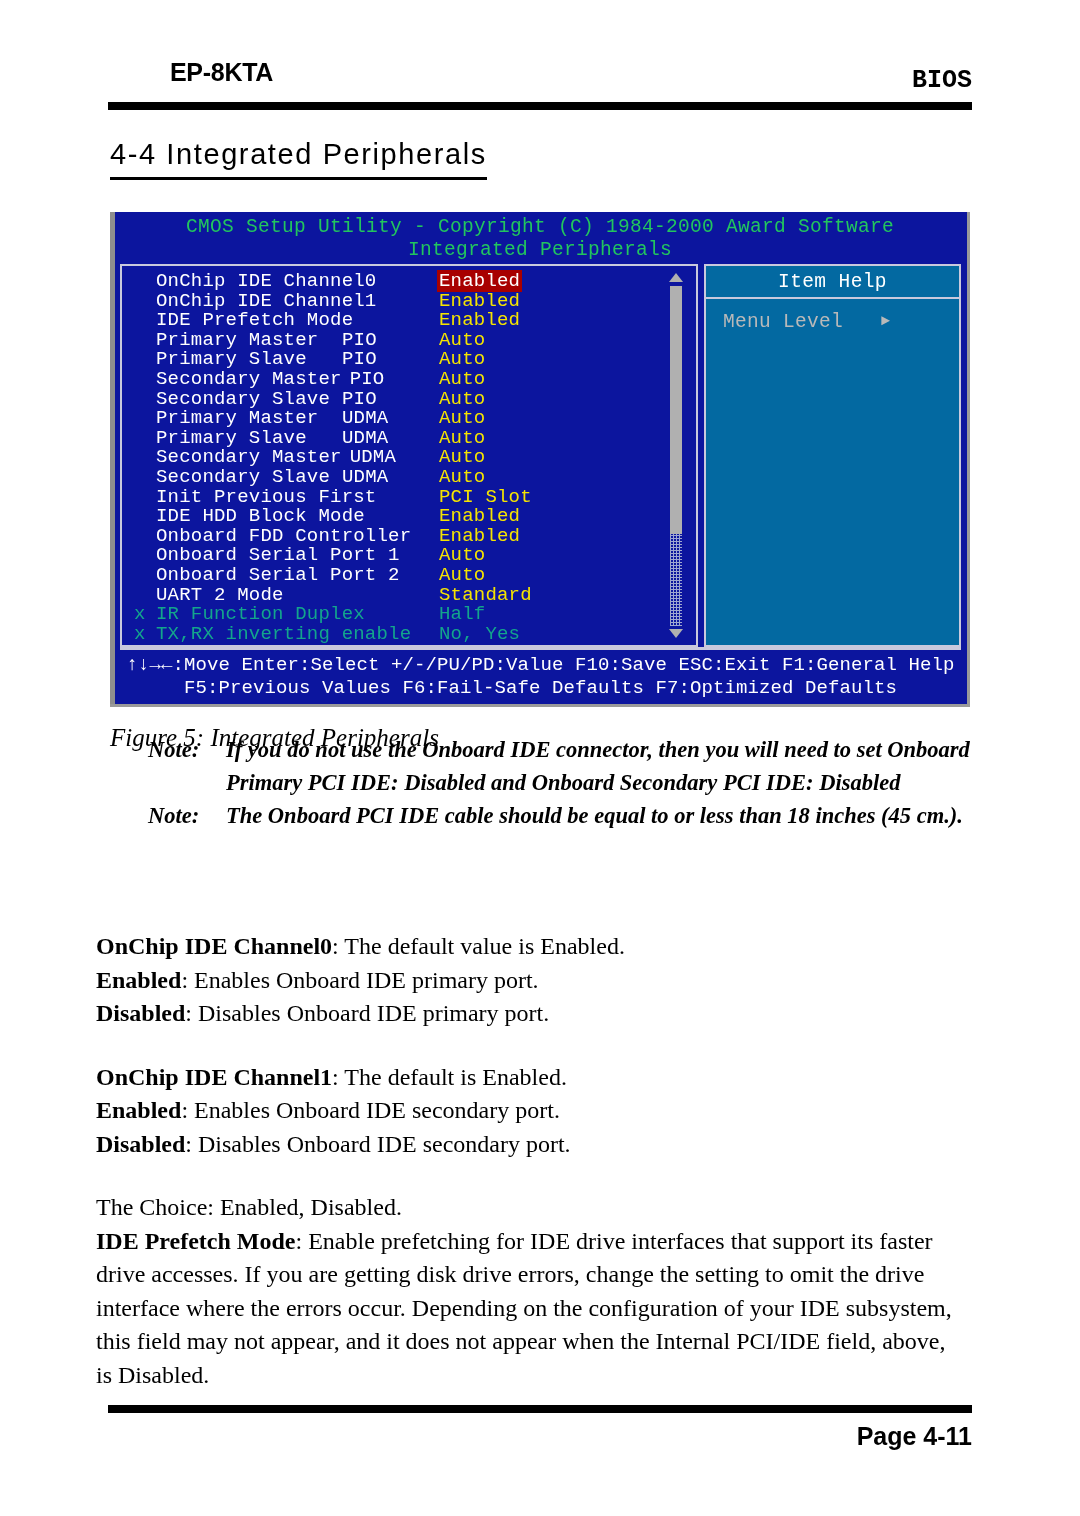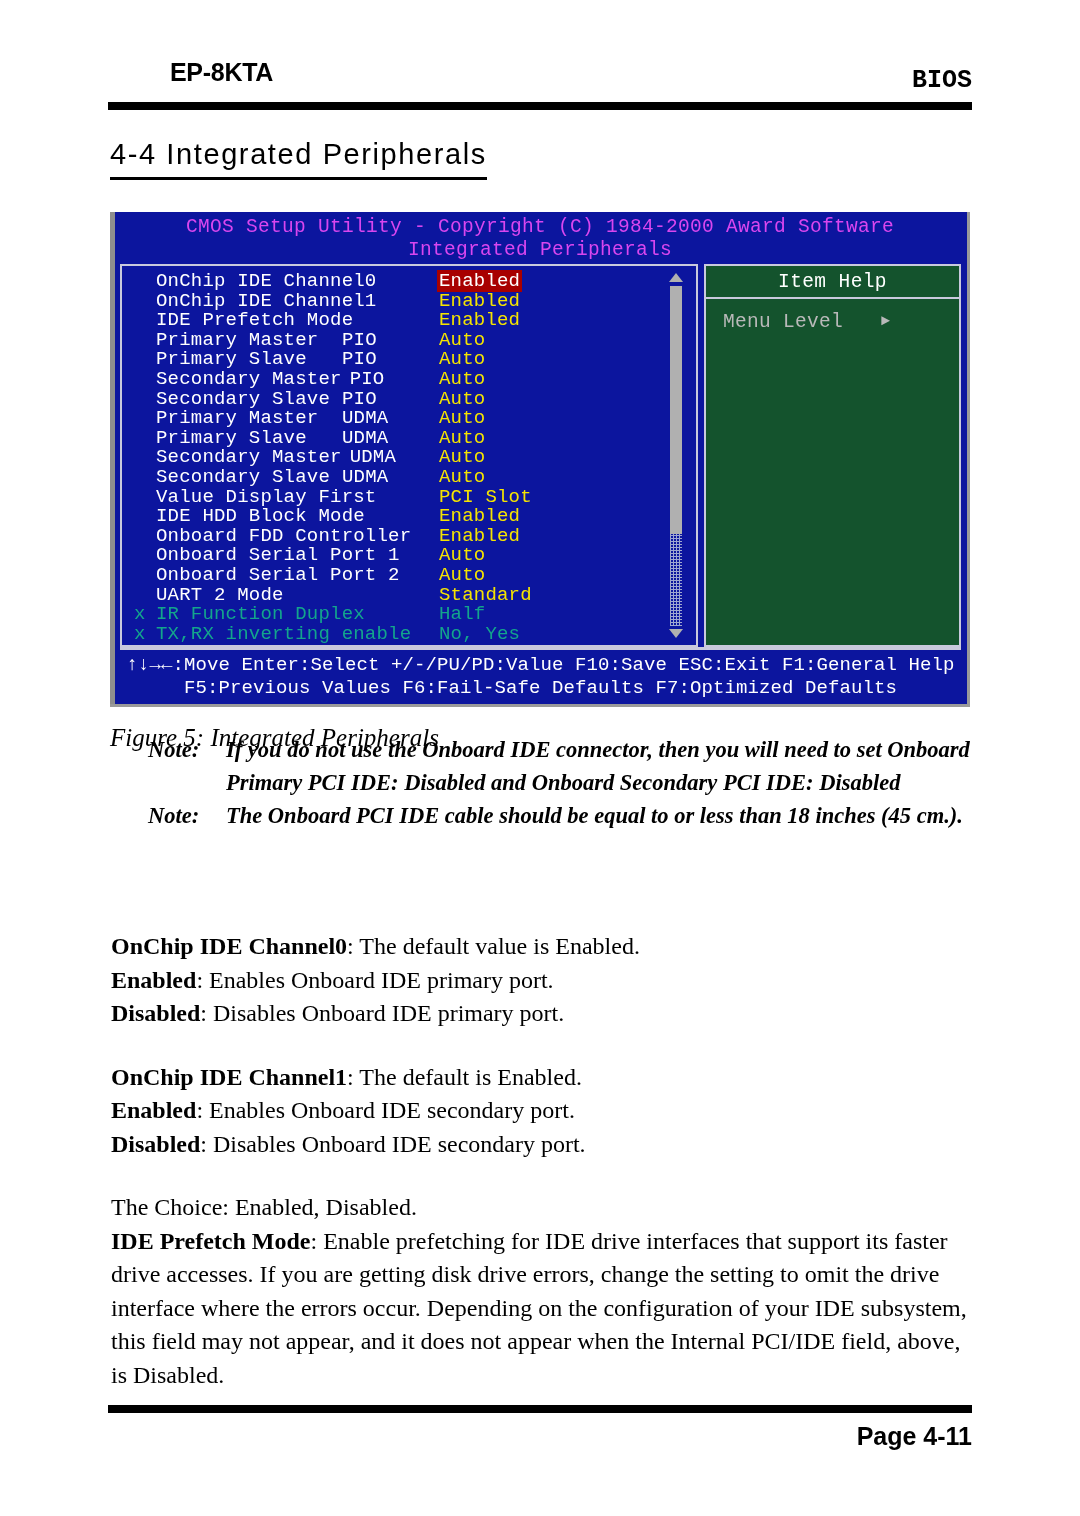--- a/index.html
+++ b/index.html
@@ -89,7 +89,7 @@
     top: 4px;
     right: 3px;
     text-align: center;
-    color: #d946ef;
+    color: #22c55e;
     font-size: 19.5px;
     line-height: 23px;
     letter-spacing: 0.3px;

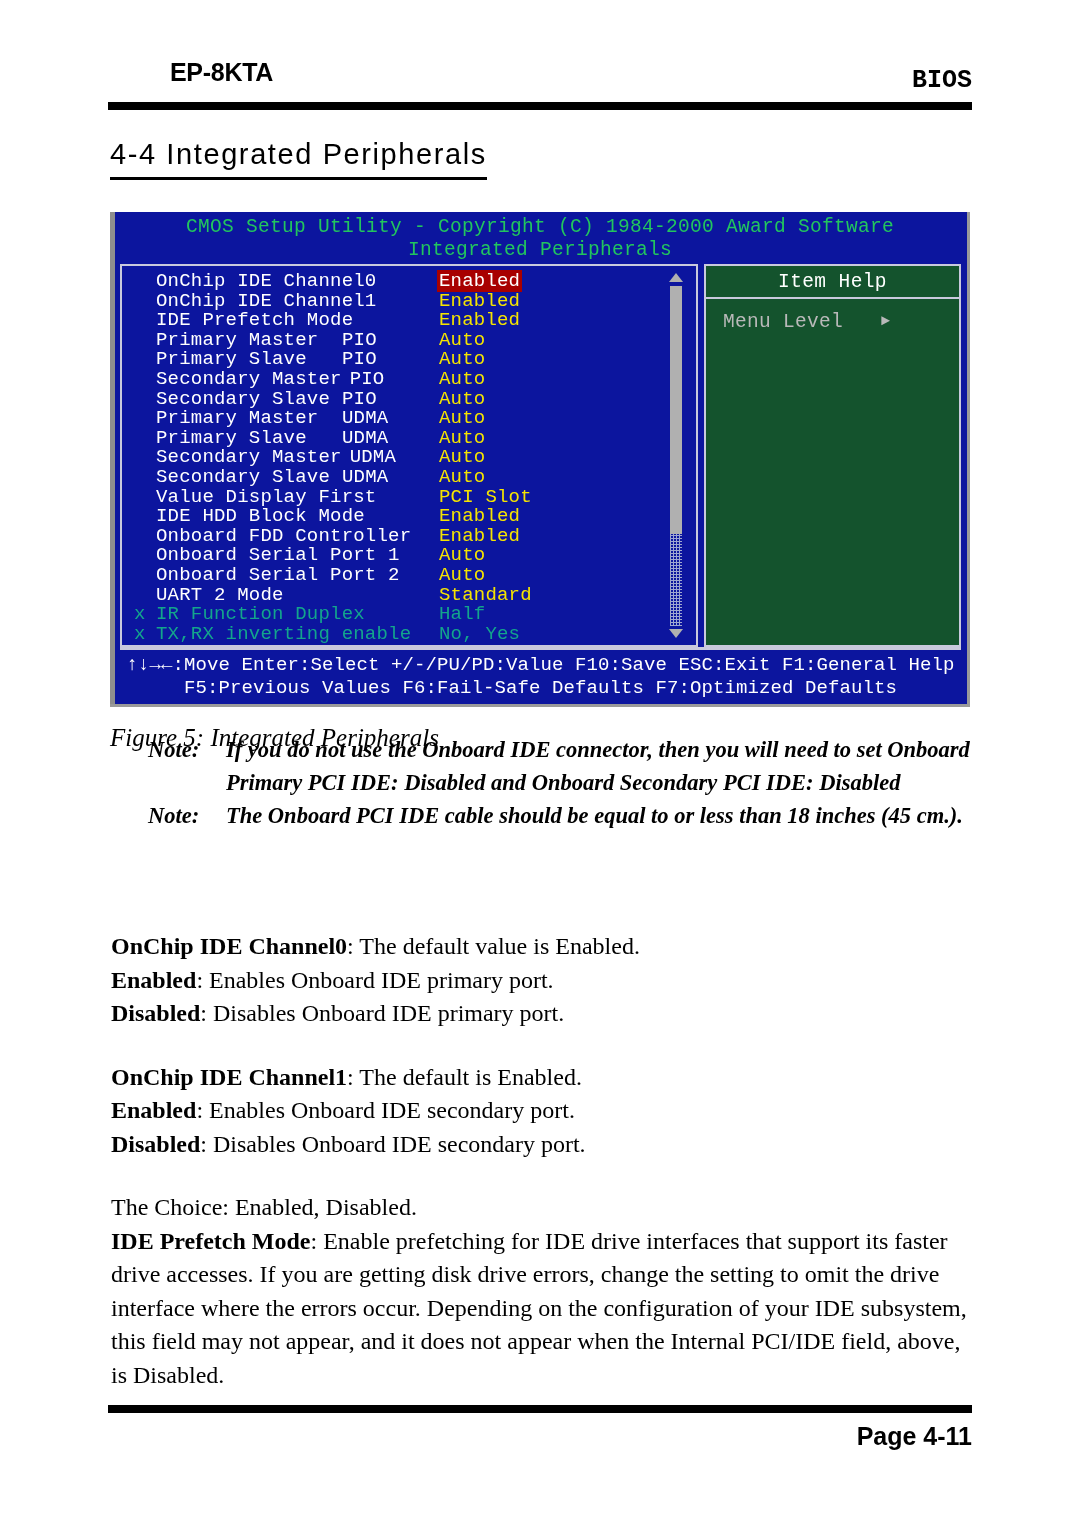--- a/index.html
+++ b/index.html
@@ -121,7 +121,7 @@
     top: 0;
     bottom: 0;
     border: 2px solid #c9c9dd;
-    background: #14532d;
+    background: #0369a1;
     box-sizing: border-box;
   }
   .help-title {

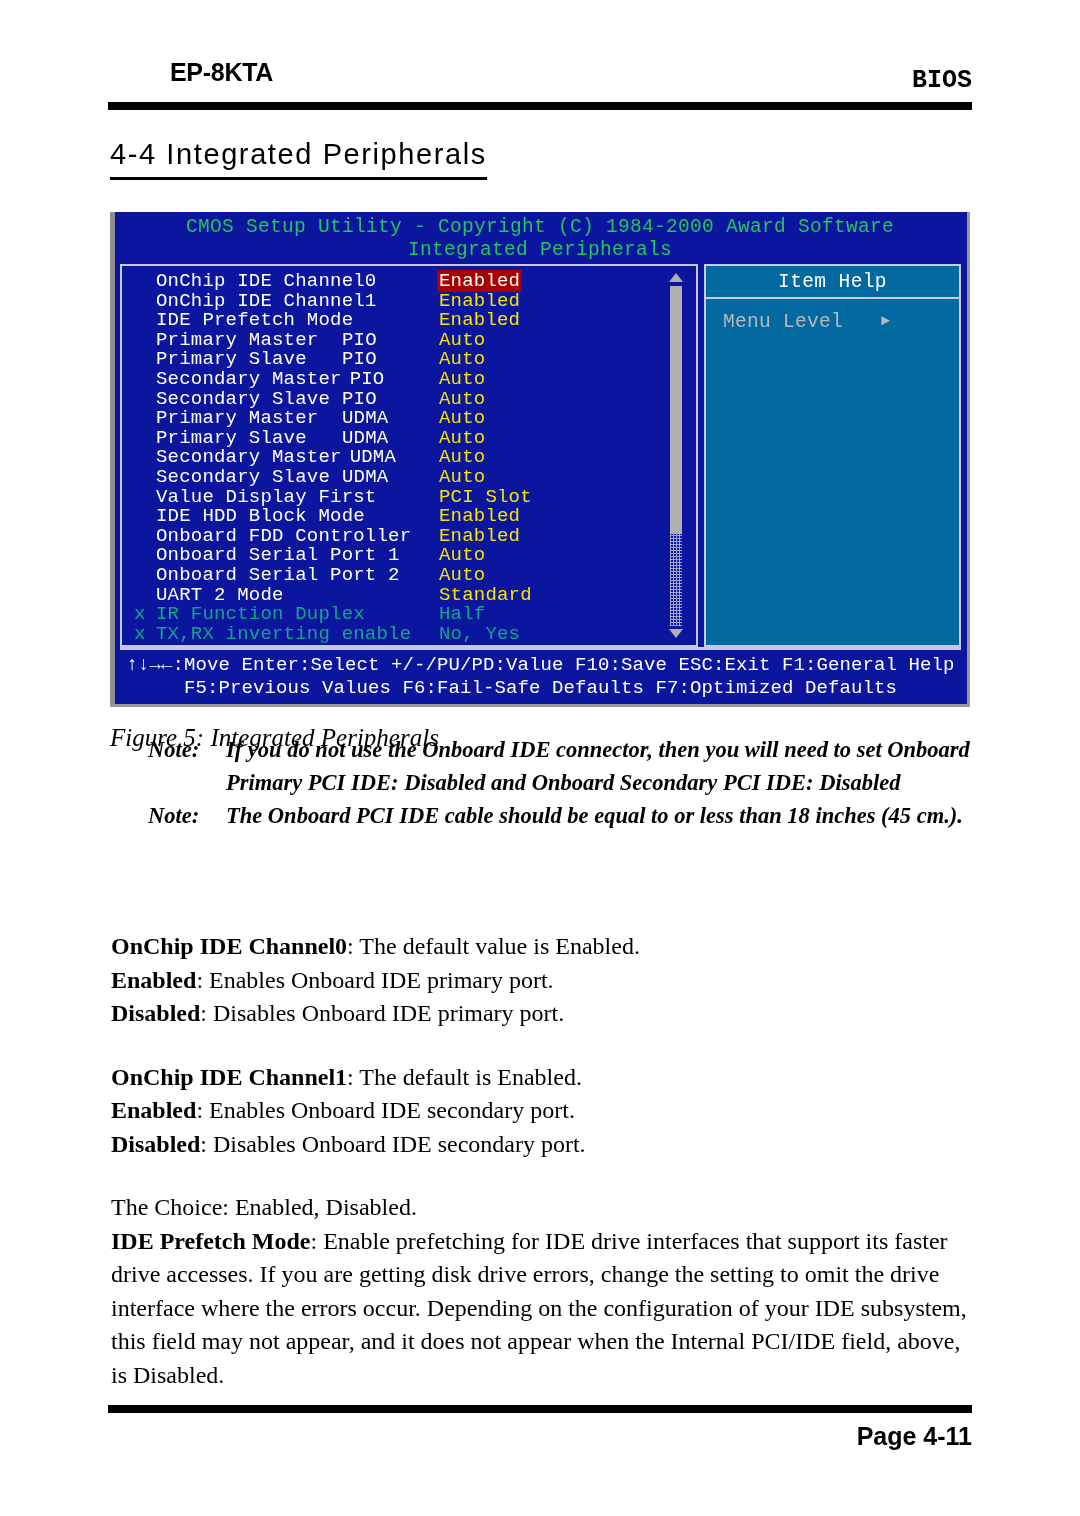--- a/index.html
+++ b/index.html
@@ -398,7 +398,7 @@
           </div>
           <div class="opt-row">
             <span class="opt-pre"></span>
-            <span class="opt-label"><span>Value Display First</span></span>
+            <span class="opt-label"><span>Init Previous First</span></span>
             <span class="opt-value">PCI Slot</span>
           </div>
           <div class="opt-row">

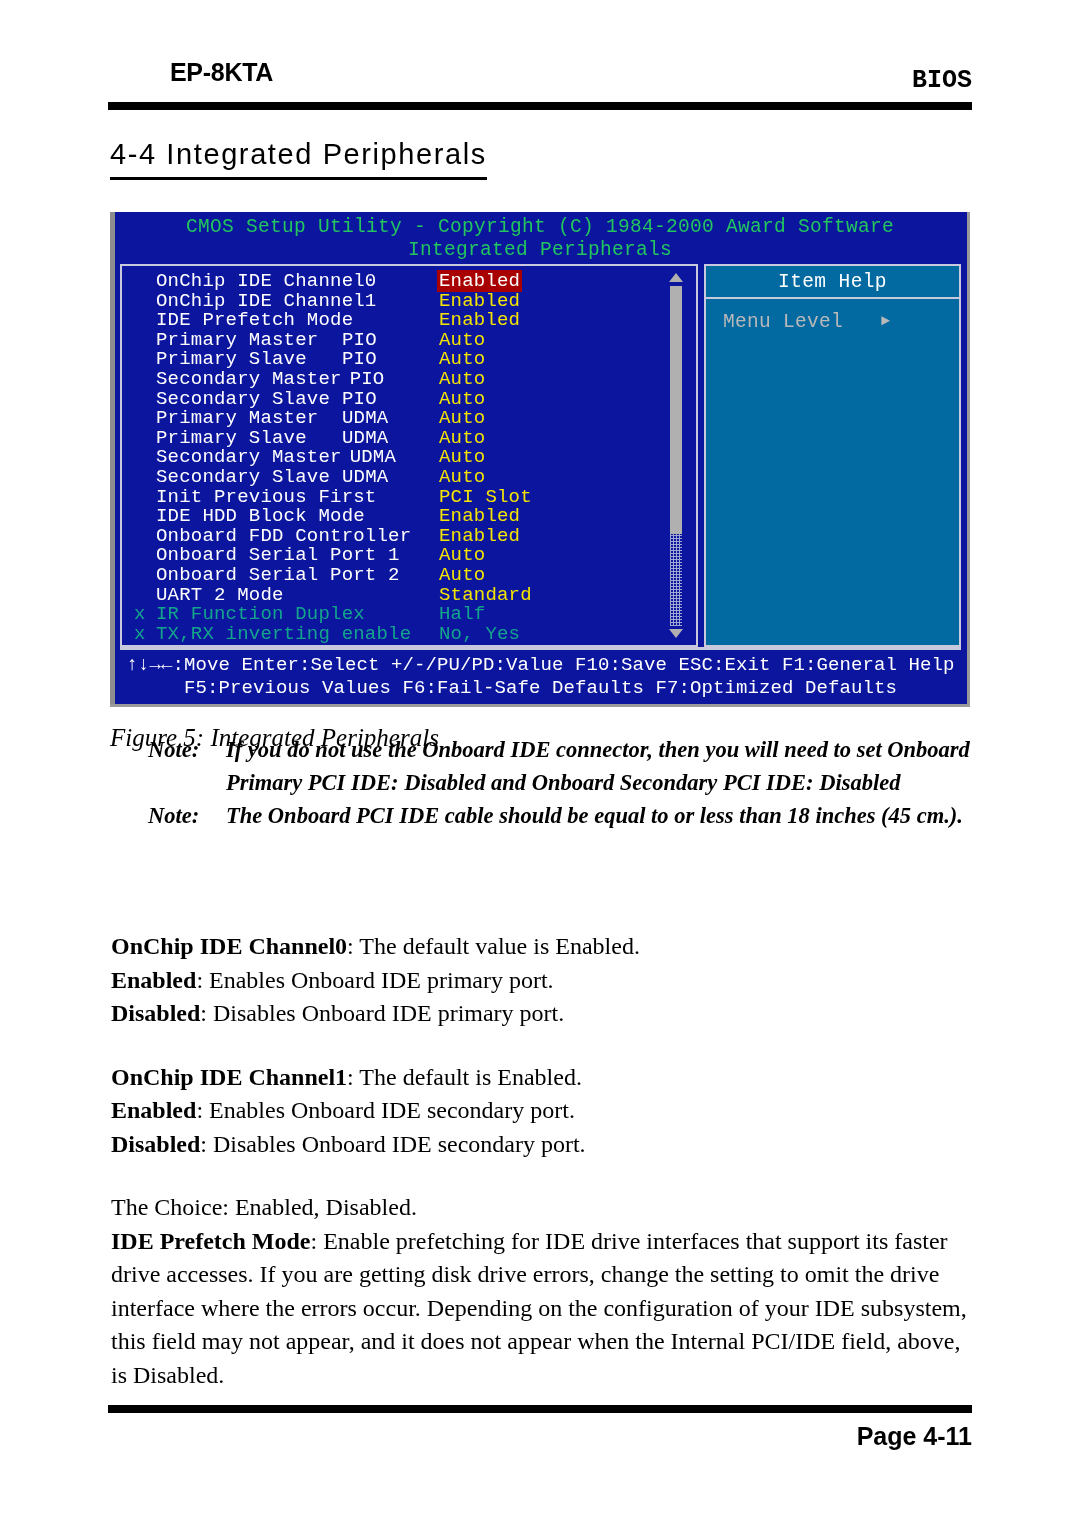--- a/index.html
+++ b/index.html
@@ -288,7 +288,7 @@
   
   .body-text {
     position: absolute;
-    left: 111px;
+    left: 96px;
     top: 930px;
     width: 862px;
     font-family: "Liberation Serif", serif;

